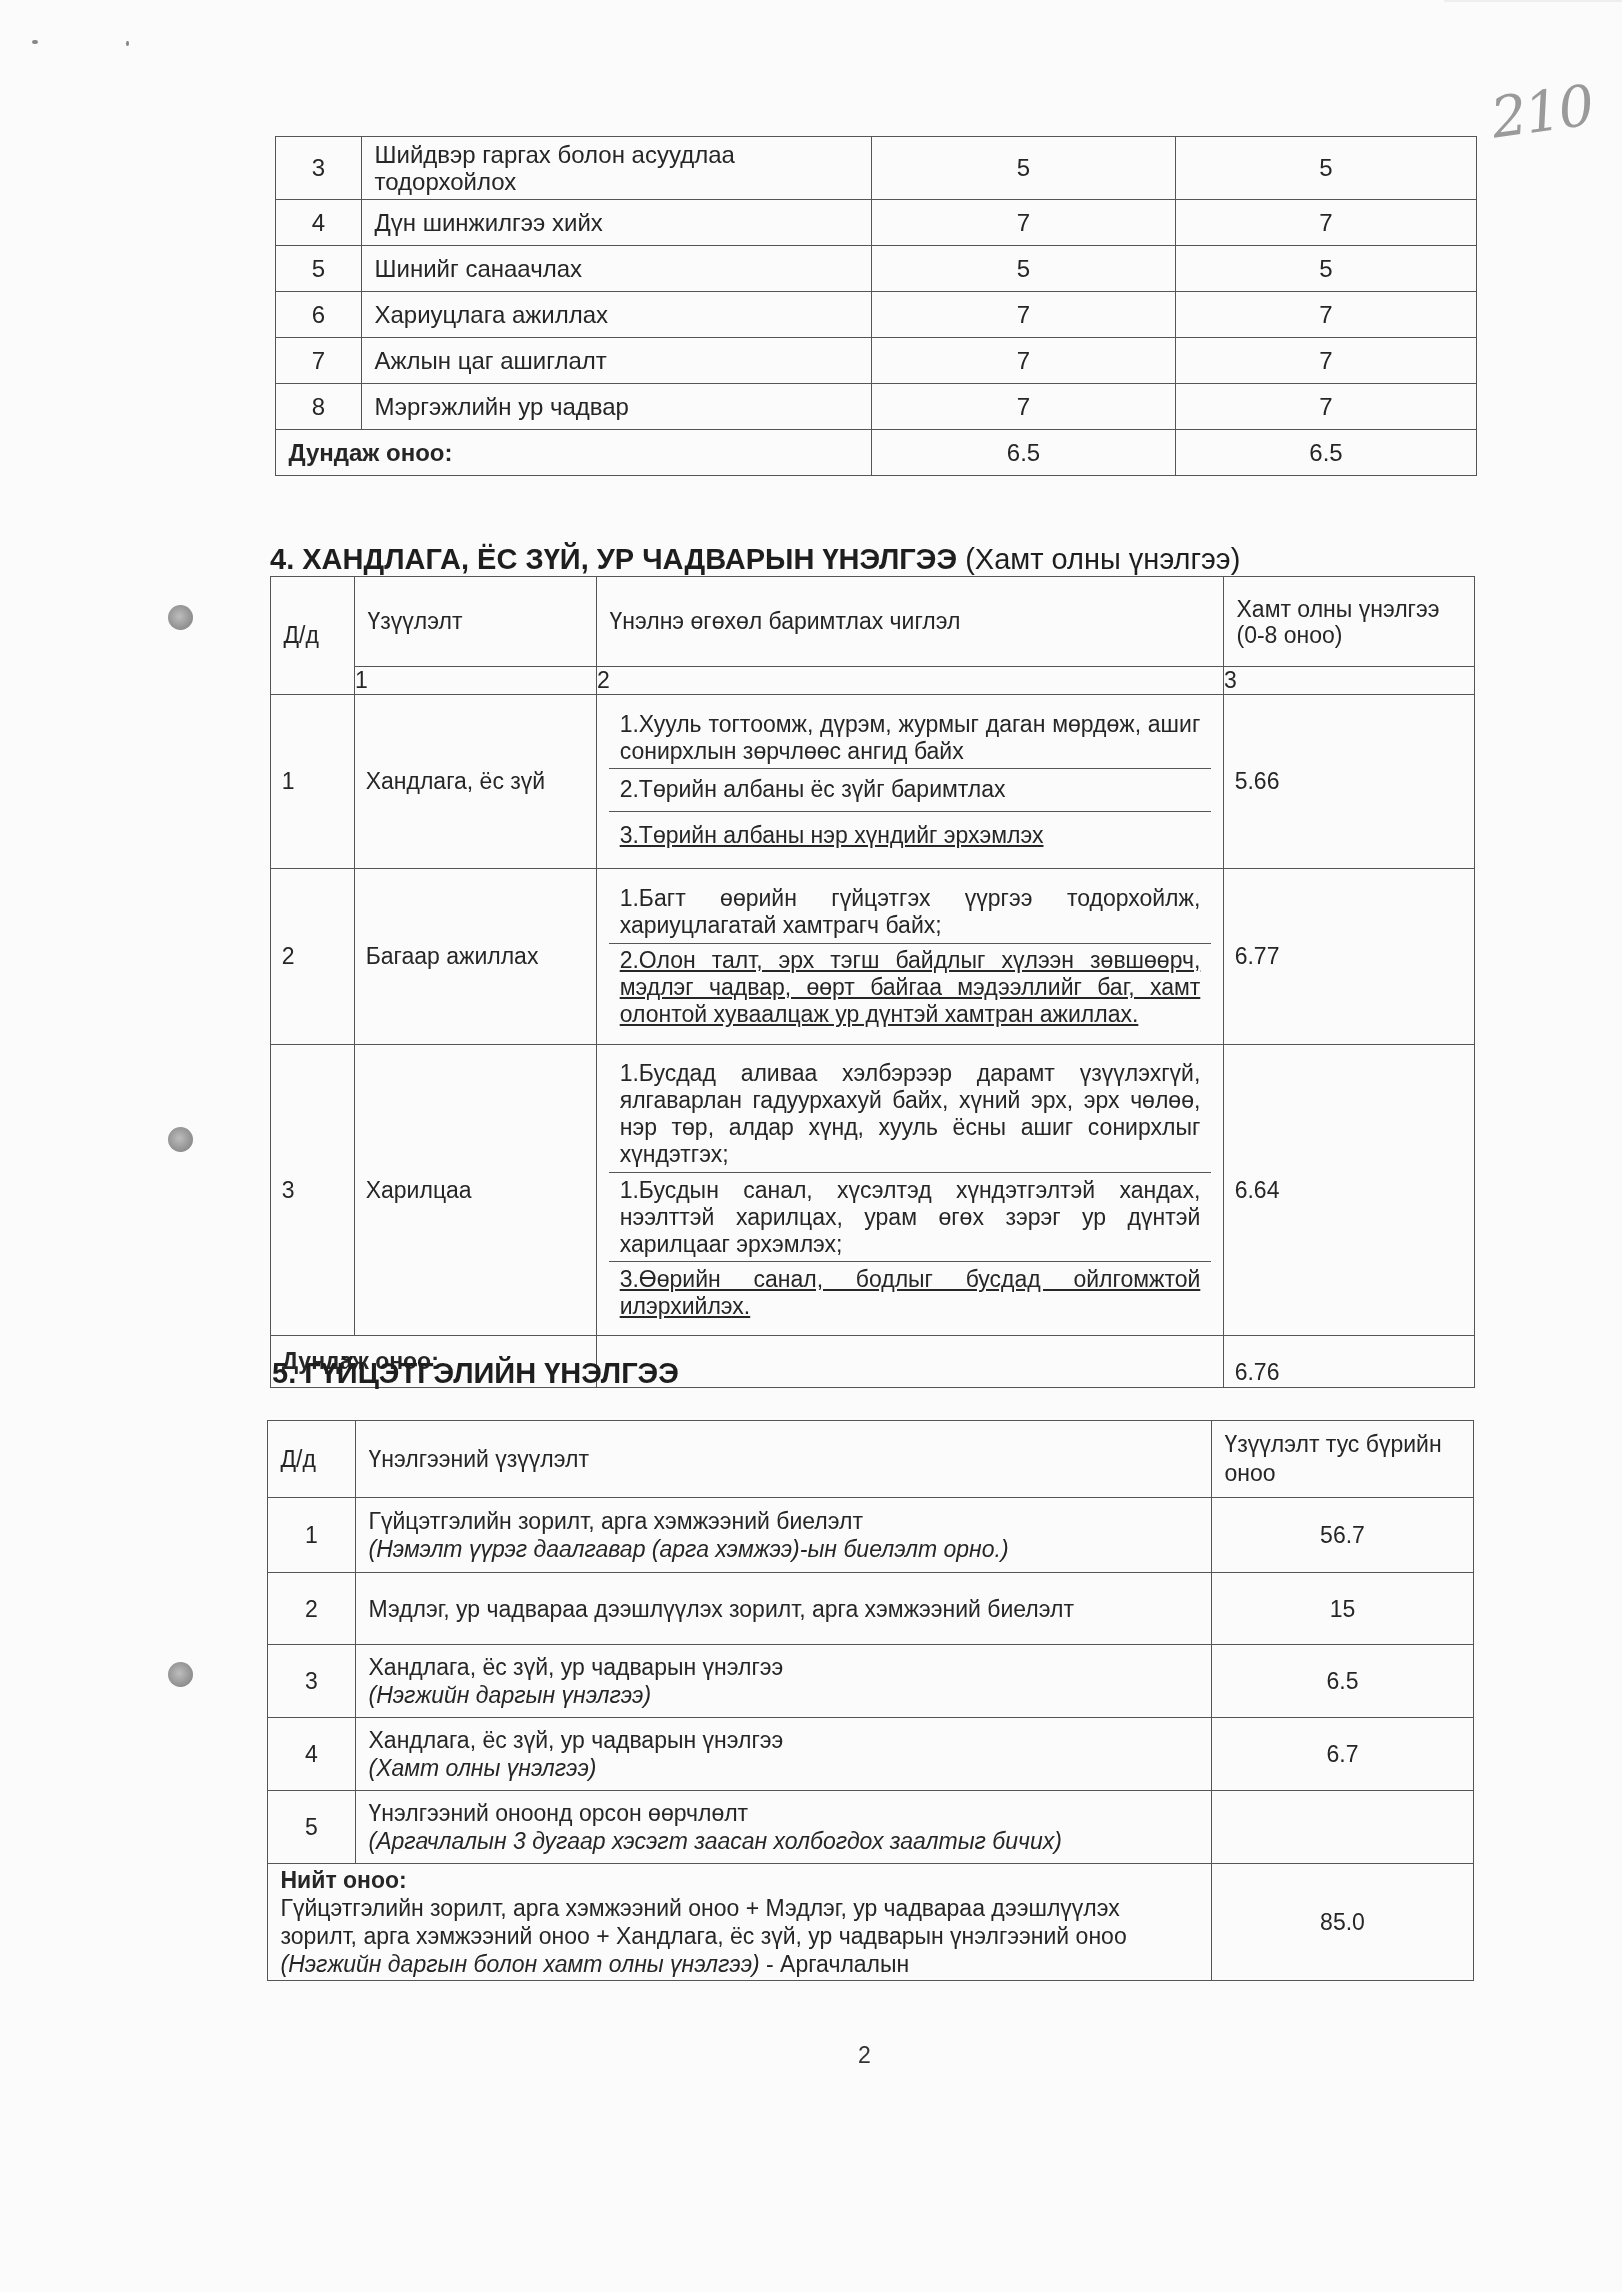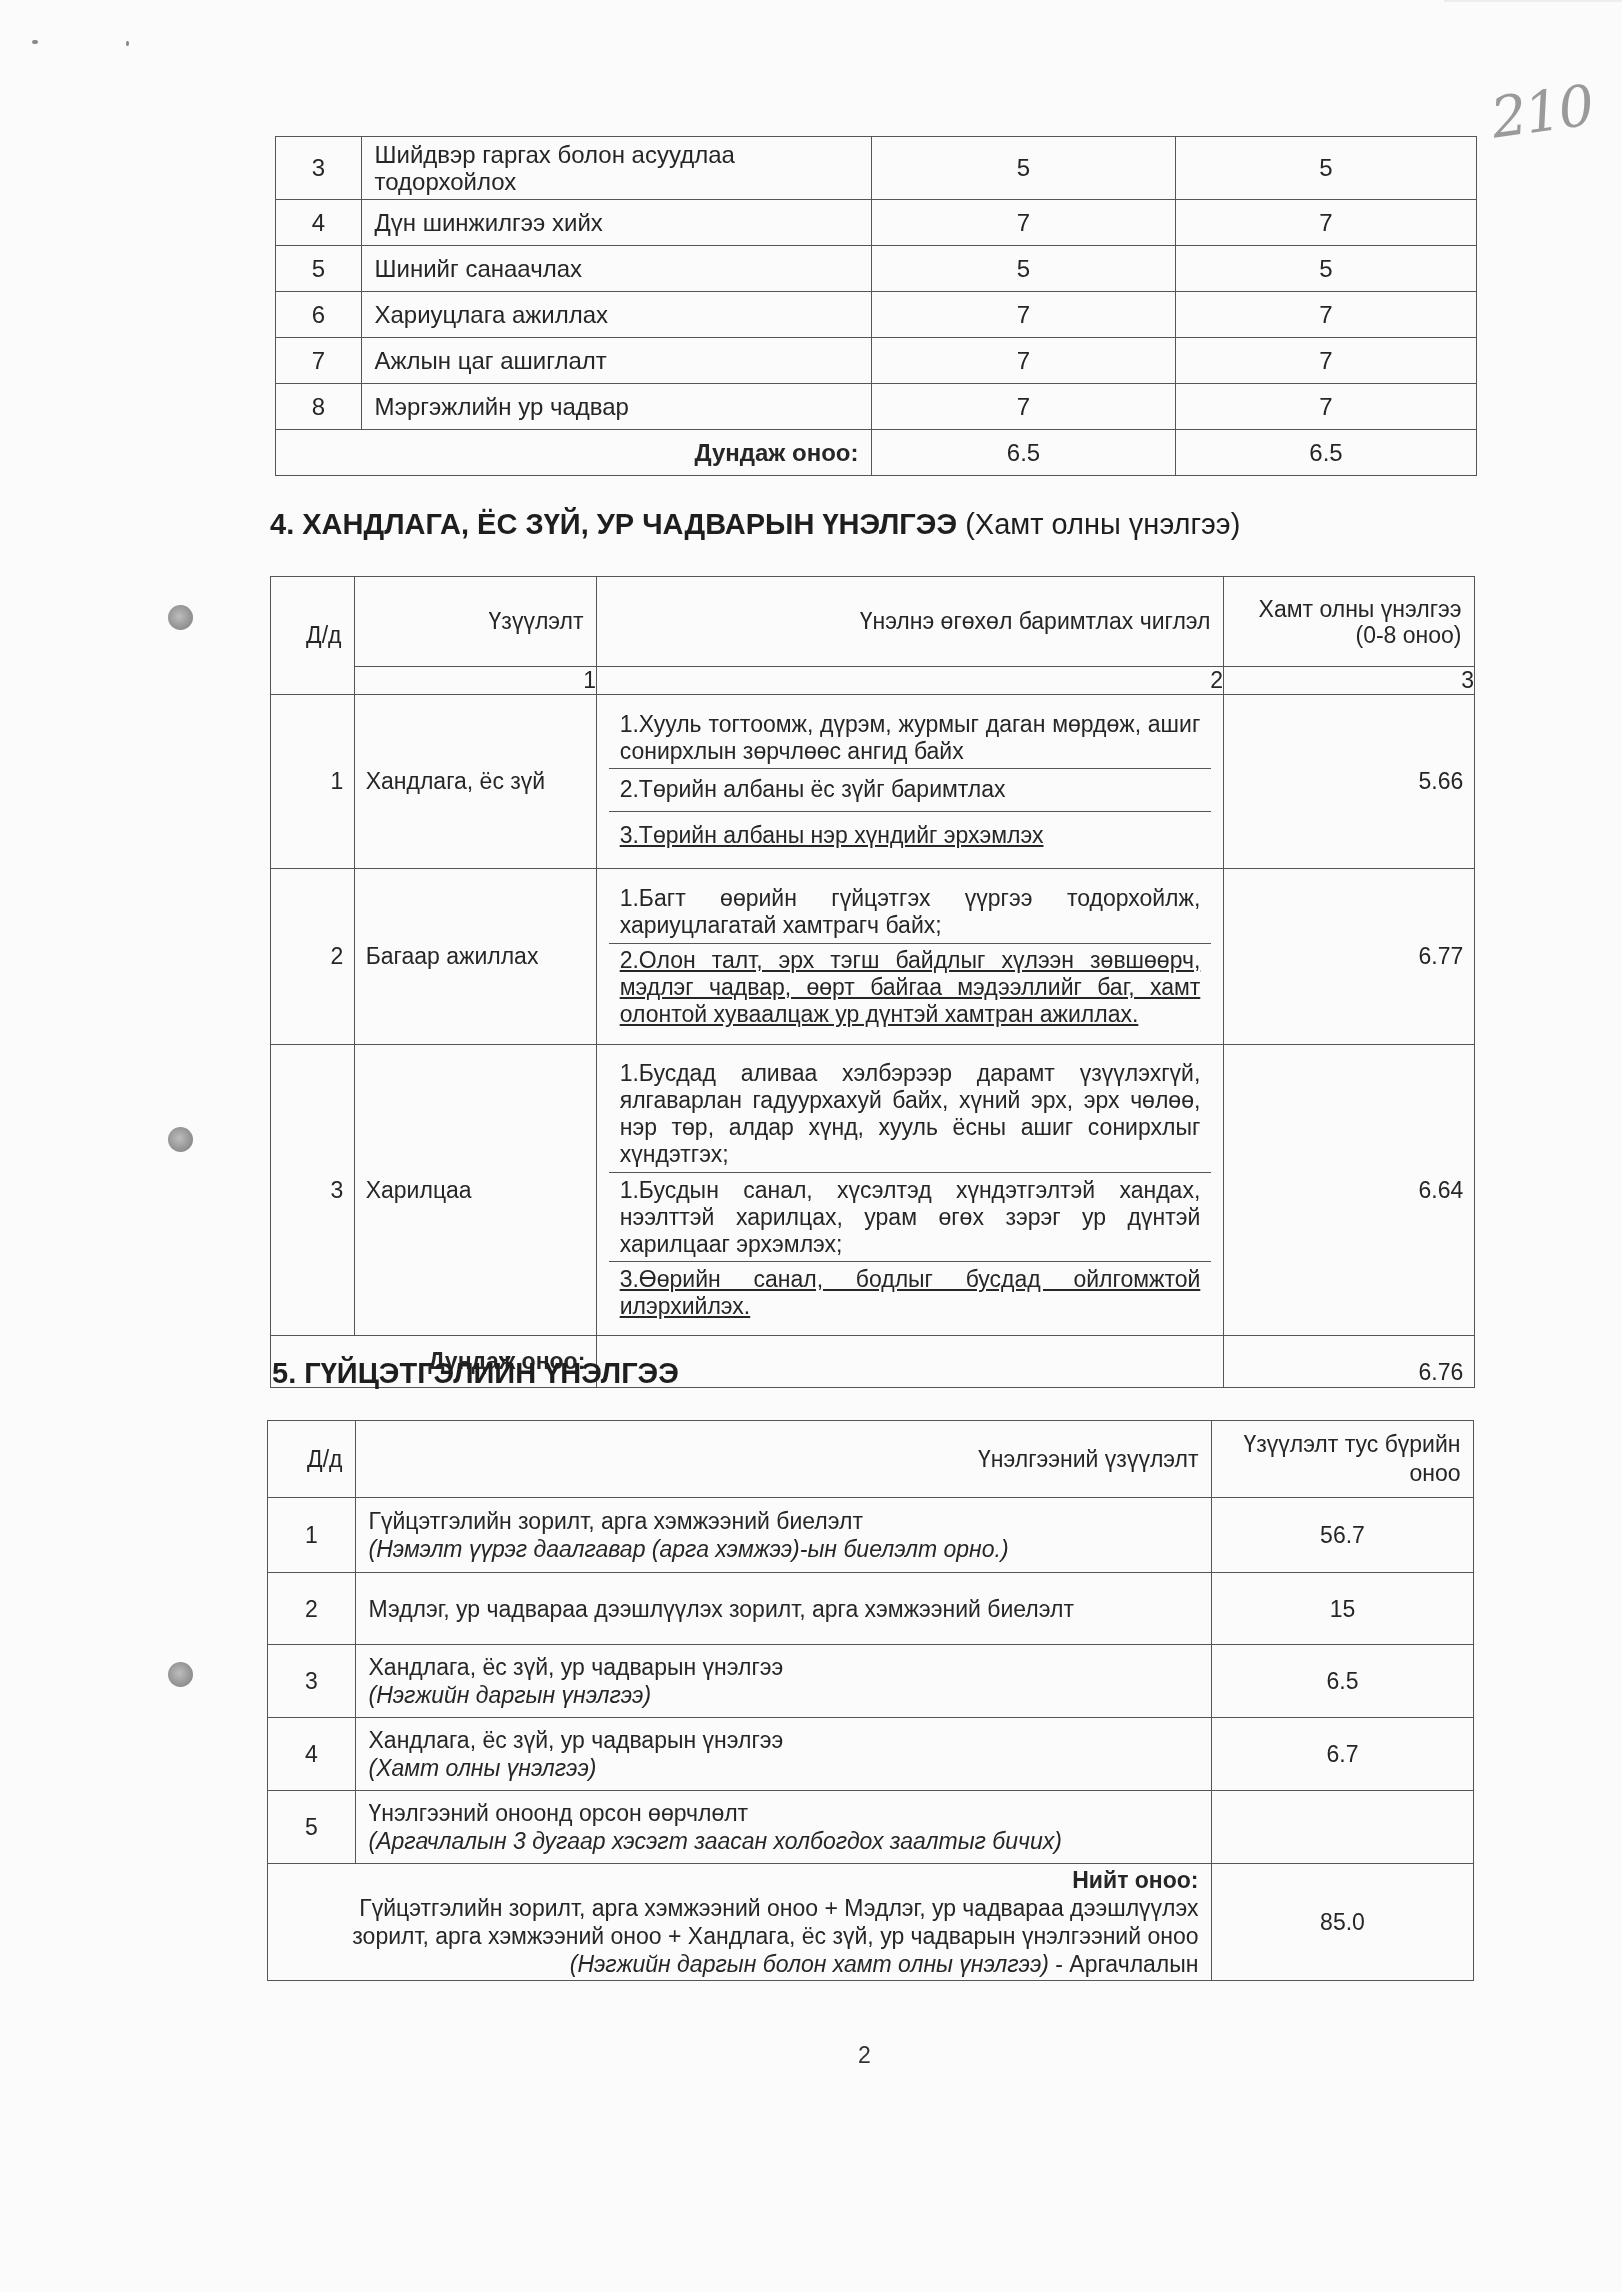--- a/index.html
+++ b/index.html
@@ -26,7 +26,7 @@
   .t3 td.num { text-align: center; padding: 0; }
   .t3 td.val { text-align: center; }
   .bold { font-weight: bold; }
-  .center { text-align: right; }
+  .center { text-align: left; }
 
   h2 { position: absolute; margin: 0; font-size: 29px; font-weight: bold; color: #1e1e1e; }
   h2 .sub { font-weight: normal; }

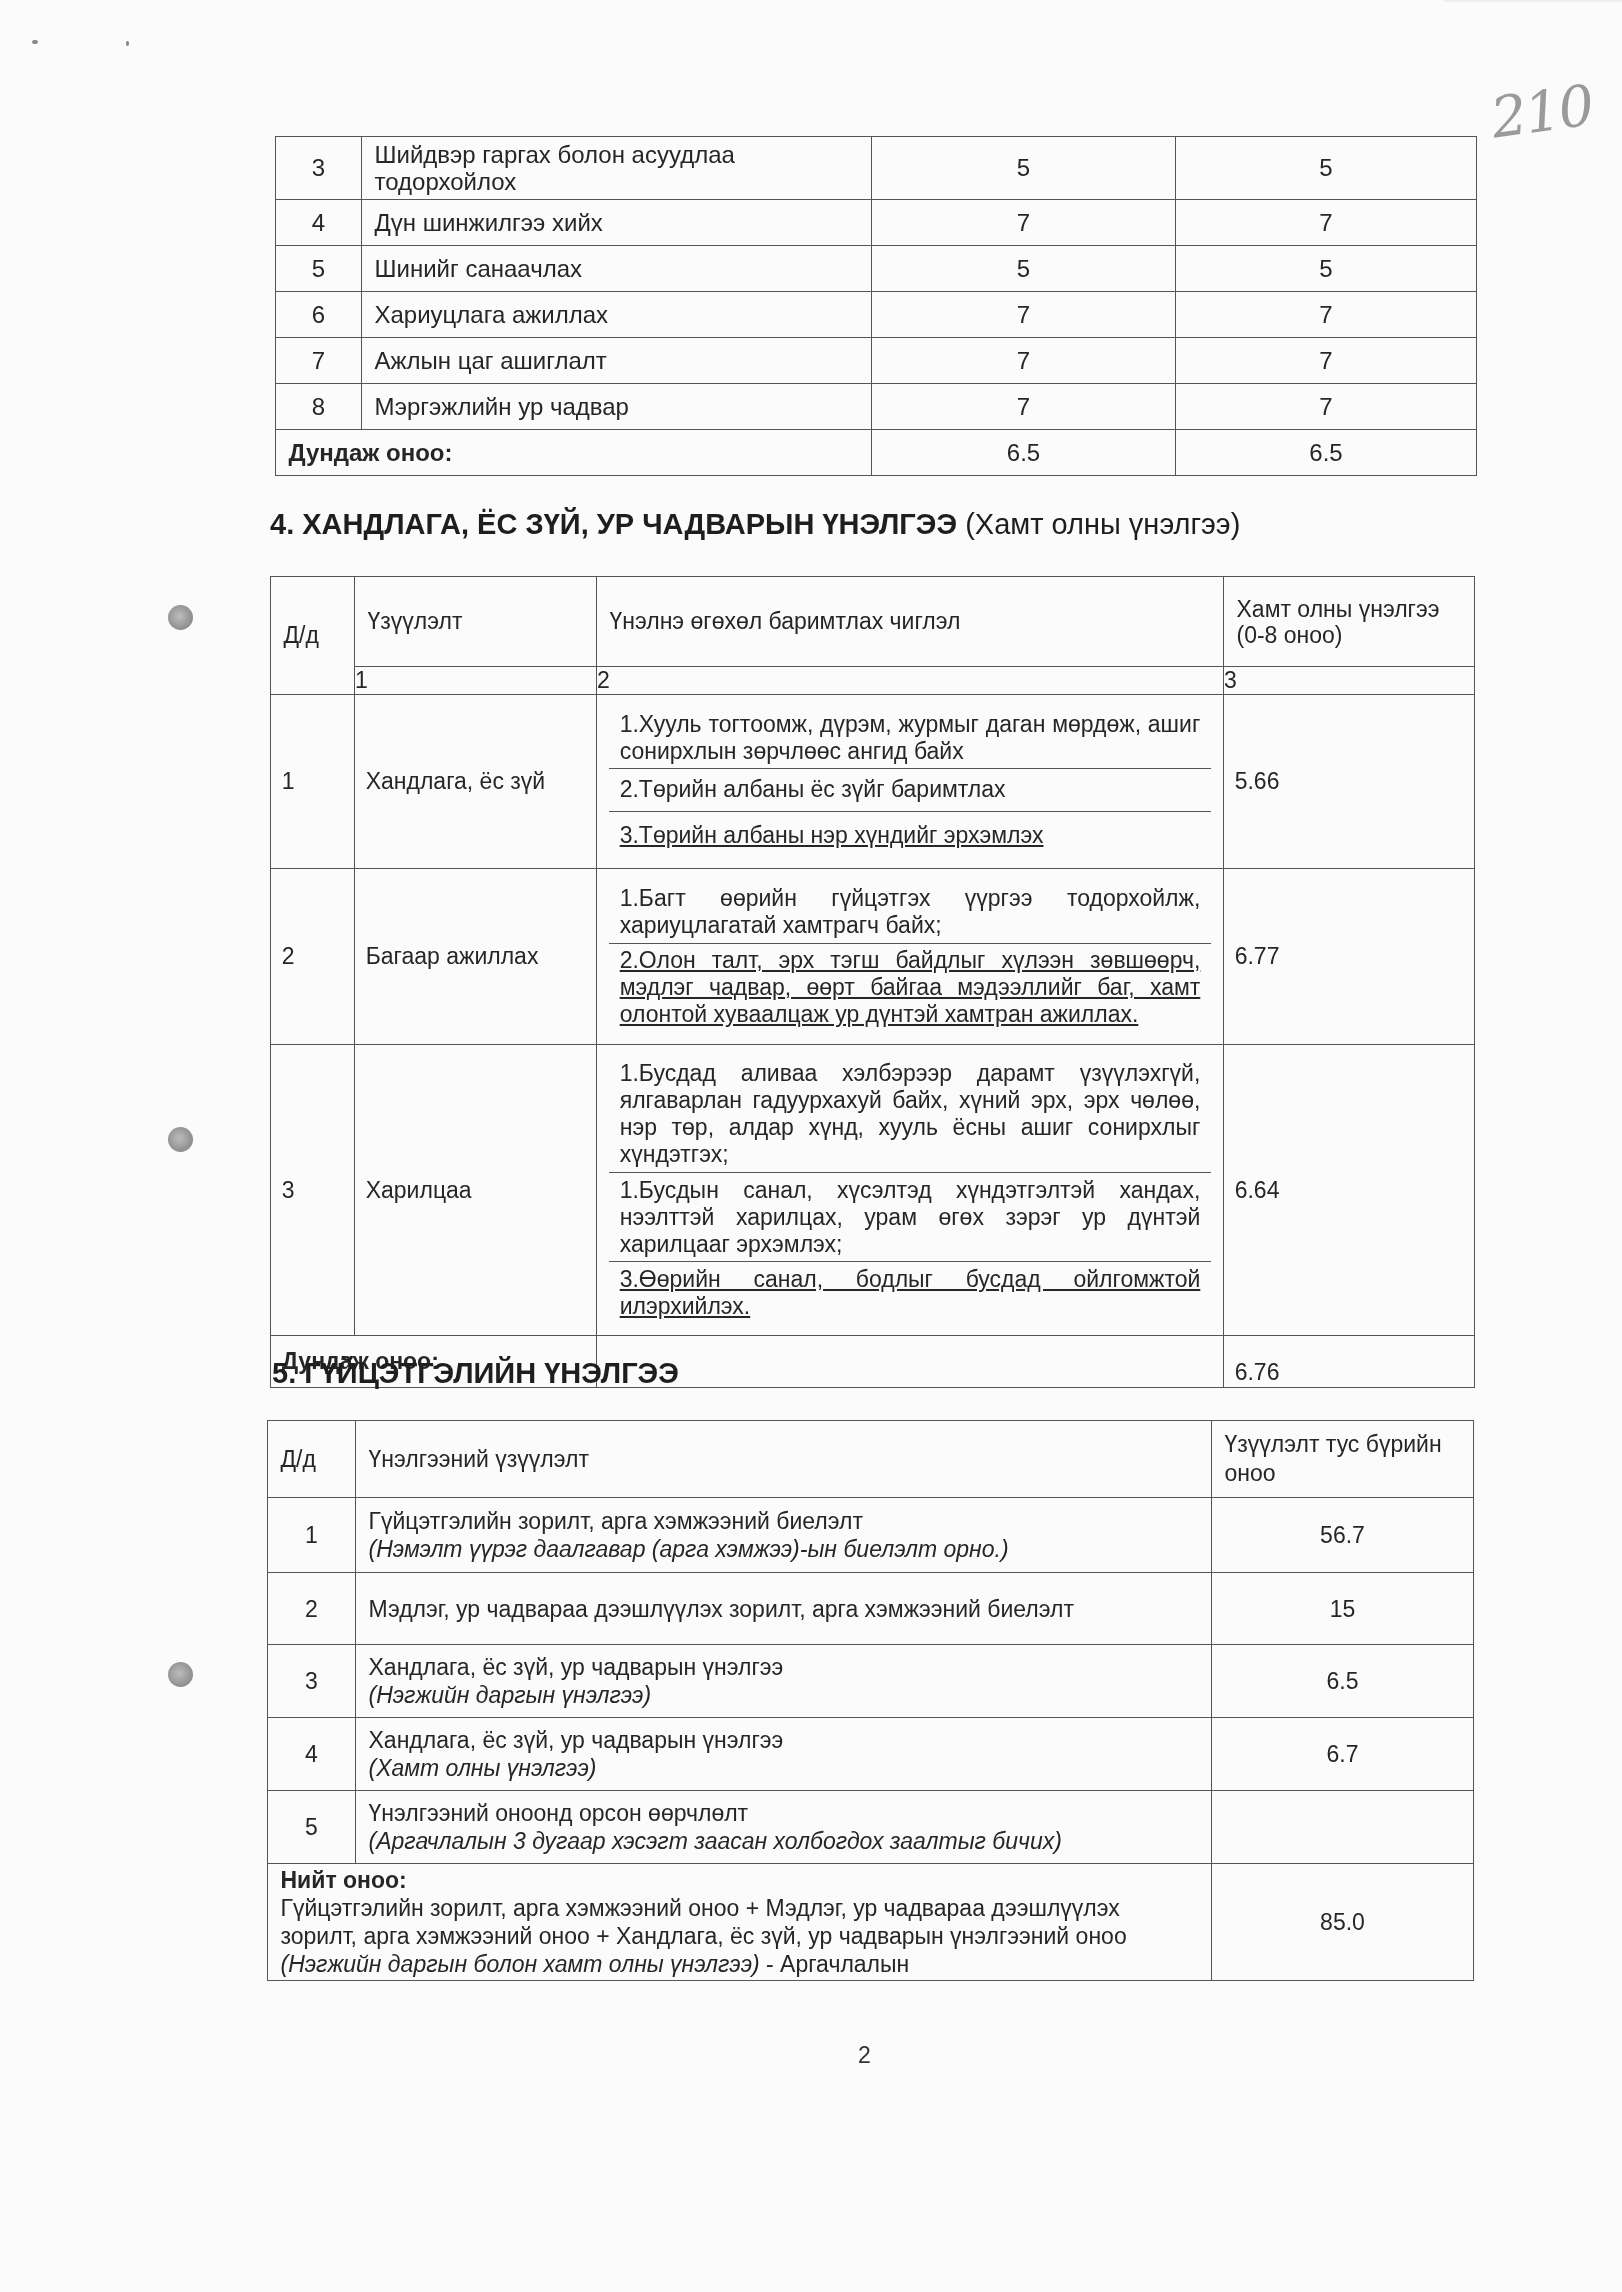--- a/index.html
+++ b/index.html
@@ -30,7 +30,7 @@
 
   h2 { position: absolute; margin: 0; font-size: 29px; font-weight: bold; color: #1e1e1e; }
   h2 .sub { font-weight: normal; }
-  .h4 { left: 270px; top: 508px; }
+  .h4 { left: 270px; top: 543px; }
   .h5 { left: 272px; top: 1357px; }
 
   .t4 { left: 270px; top: 576px; width: 1204px; font-size: 23px; }

